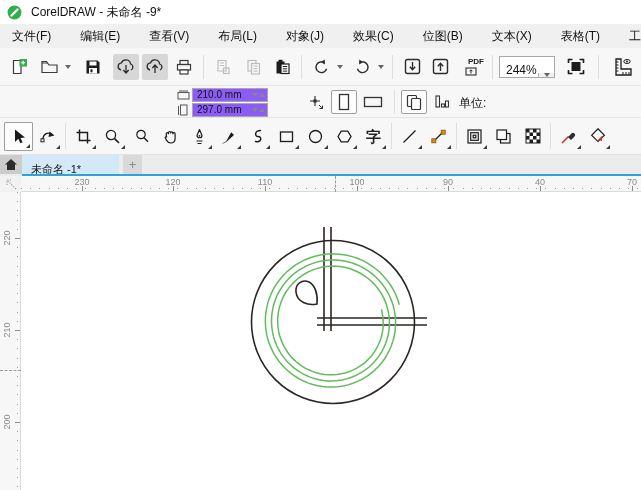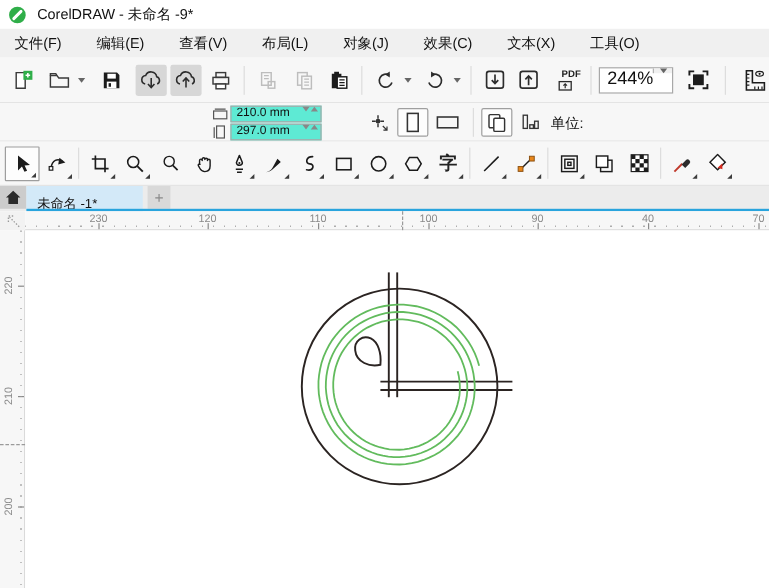--- a/index.html
+++ b/index.html
@@ -102,6 +102,7 @@
     <span class="menu-item">布局(L)</span>
     <span class="menu-item">对象(J)</span>
     <span class="menu-item">效果(C)</span>
+    <span class="menu-item">位图(B)</span>
     <span class="menu-item">文本(X)</span>
     <span class="menu-item">工具(O)</span>
   </div>

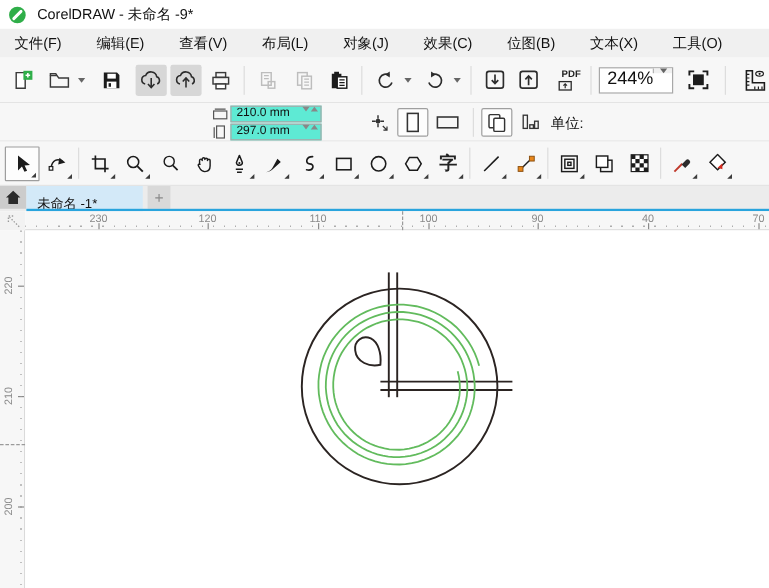--- a/index.html
+++ b/index.html
@@ -104,6 +104,7 @@
     <span class="menu-item">效果(C)</span>
     <span class="menu-item">位图(B)</span>
     <span class="menu-item">文本(X)</span>
+    <span class="menu-item">表格(T)</span>
     <span class="menu-item">工具(O)</span>
   </div>
 

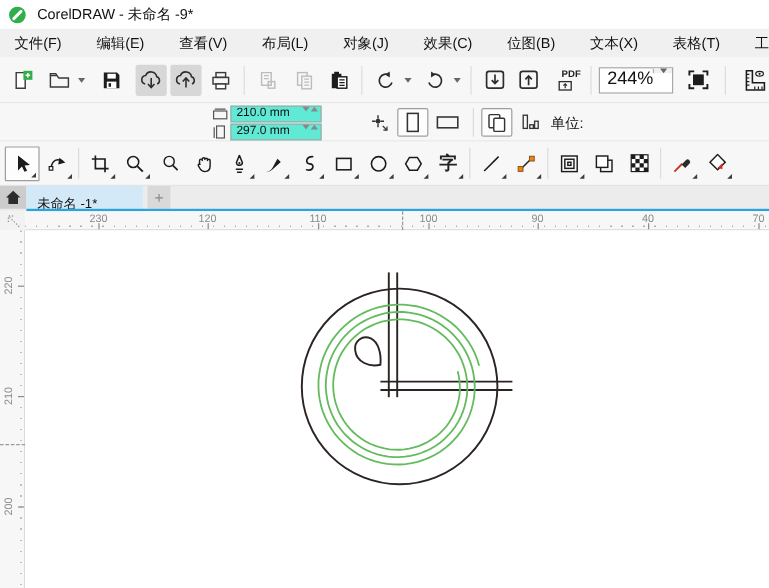--- a/index.html
+++ b/index.html
@@ -24,7 +24,7 @@
   .dcaret { width:11px; height:26px; display:flex; align-items:center; justify-content:center; flex:0 0 auto; }
   .dcaret::after { content:""; border-left:3.5px solid transparent; border-right:3.5px solid transparent; border-top:4px solid #666; }
   .sep { width:1px; height:24px; background:#dddddd; margin:0 6px; flex:0 0 auto; }
-  .combo { height:22px; background:#fff; border:1px solid #a8a8a8; display:flex; align-items:flex-start; font-size:15px; color:#111; }
+  .combo { height:22px; background:#fff; border:1px solid #a8a8a8; display:flex; align-items:flex-end; font-size:12px; color:#111; }
   .combo .cval { flex:1; display:flex; align-items:center; padding-left:6px; }
   .combo .cbtn { width:16px; background:#f0f0f0; border-left:1px solid #b5b5b5; display:flex; align-items:center; justify-content:center; }
   .combo .cbtn::after { content:""; border-left:3.5px solid transparent; border-right:3.5px solid transparent; border-top:4px solid #666; }

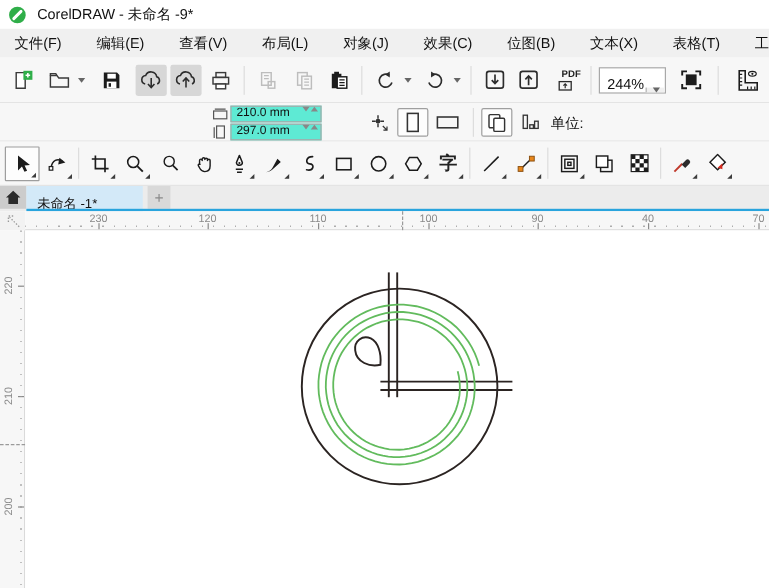--- a/index.html
+++ b/index.html
@@ -36,7 +36,7 @@
   .size-group { position:absolute; left:176px; top:1px; }
   .size-row { display:flex; align-items:center; height:15px; }
   .size-ic { width:14px; display:flex; justify-content:center; }
-  .szfield { width:76px; height:14px; border:1px solid #a8a8a8; background:#5eead4; font-size:10px; color:#111; display:flex; padding:0 2px 0 4px; margin-left:2px; }
+  .szfield { width:76px; height:14px; border:1px solid #a8a8a8; background:#8b5cf6; font-size:10px; color:#111; display:flex; align-items:center; padding:0 2px 0 4px; margin-left:2px; }
   .szfield .v { flex:1; }
   .spin { display:flex; gap:1px; }
   .spin i { display:block; width:0; height:0; }

